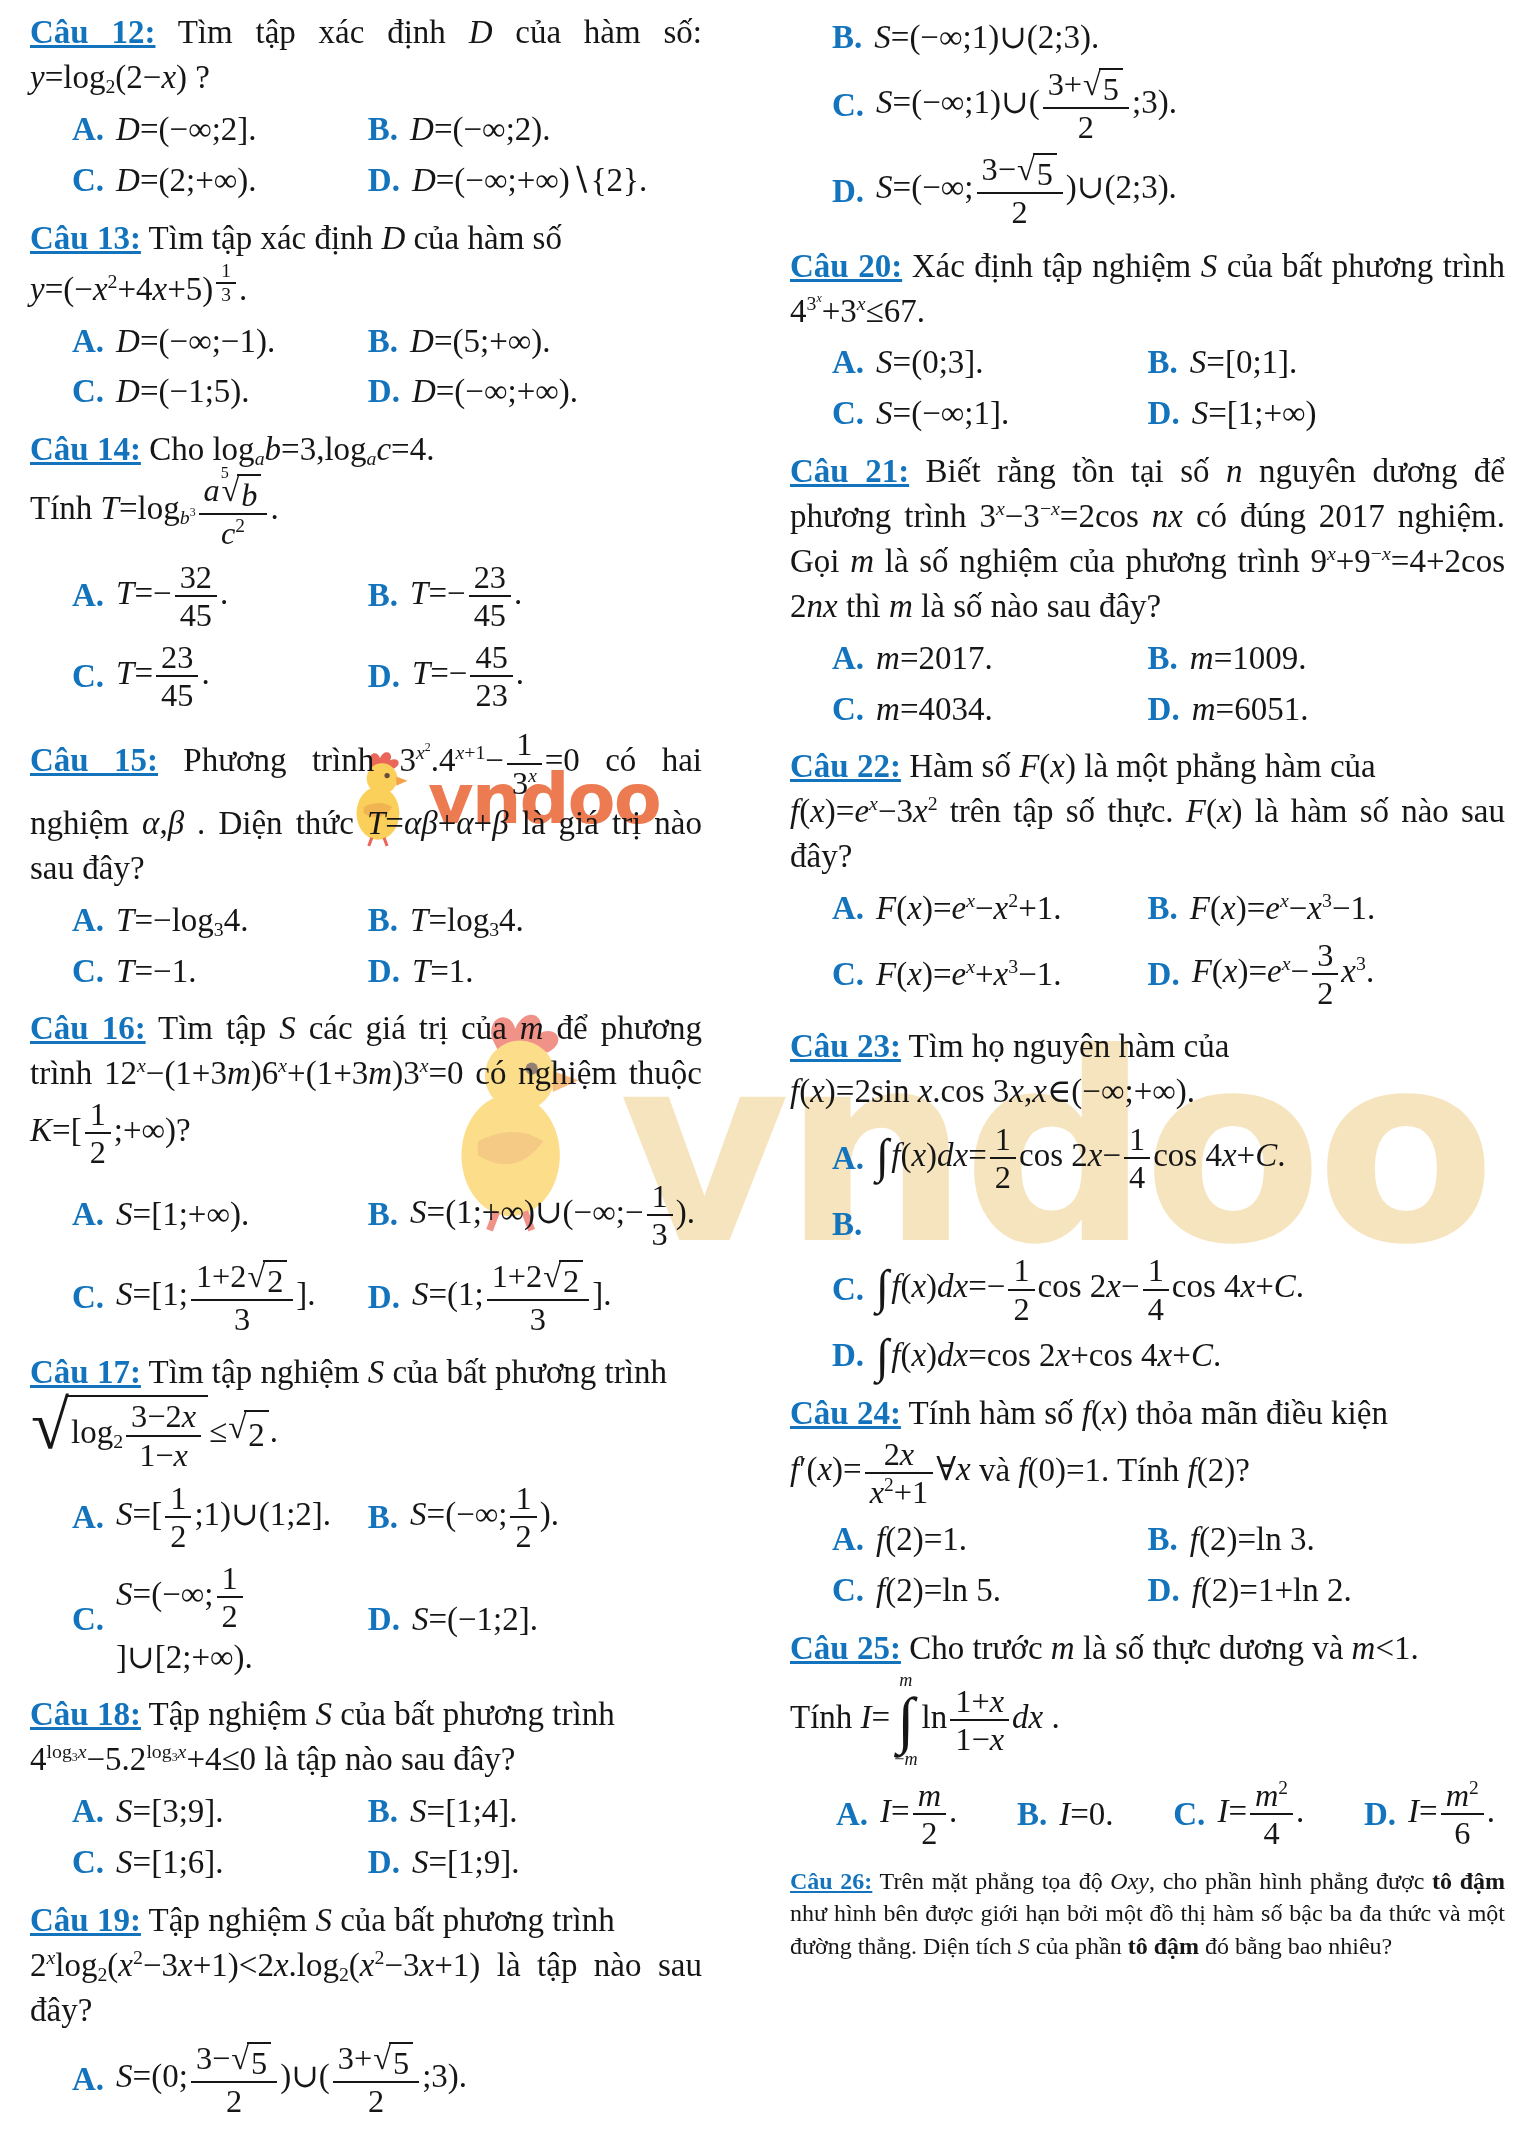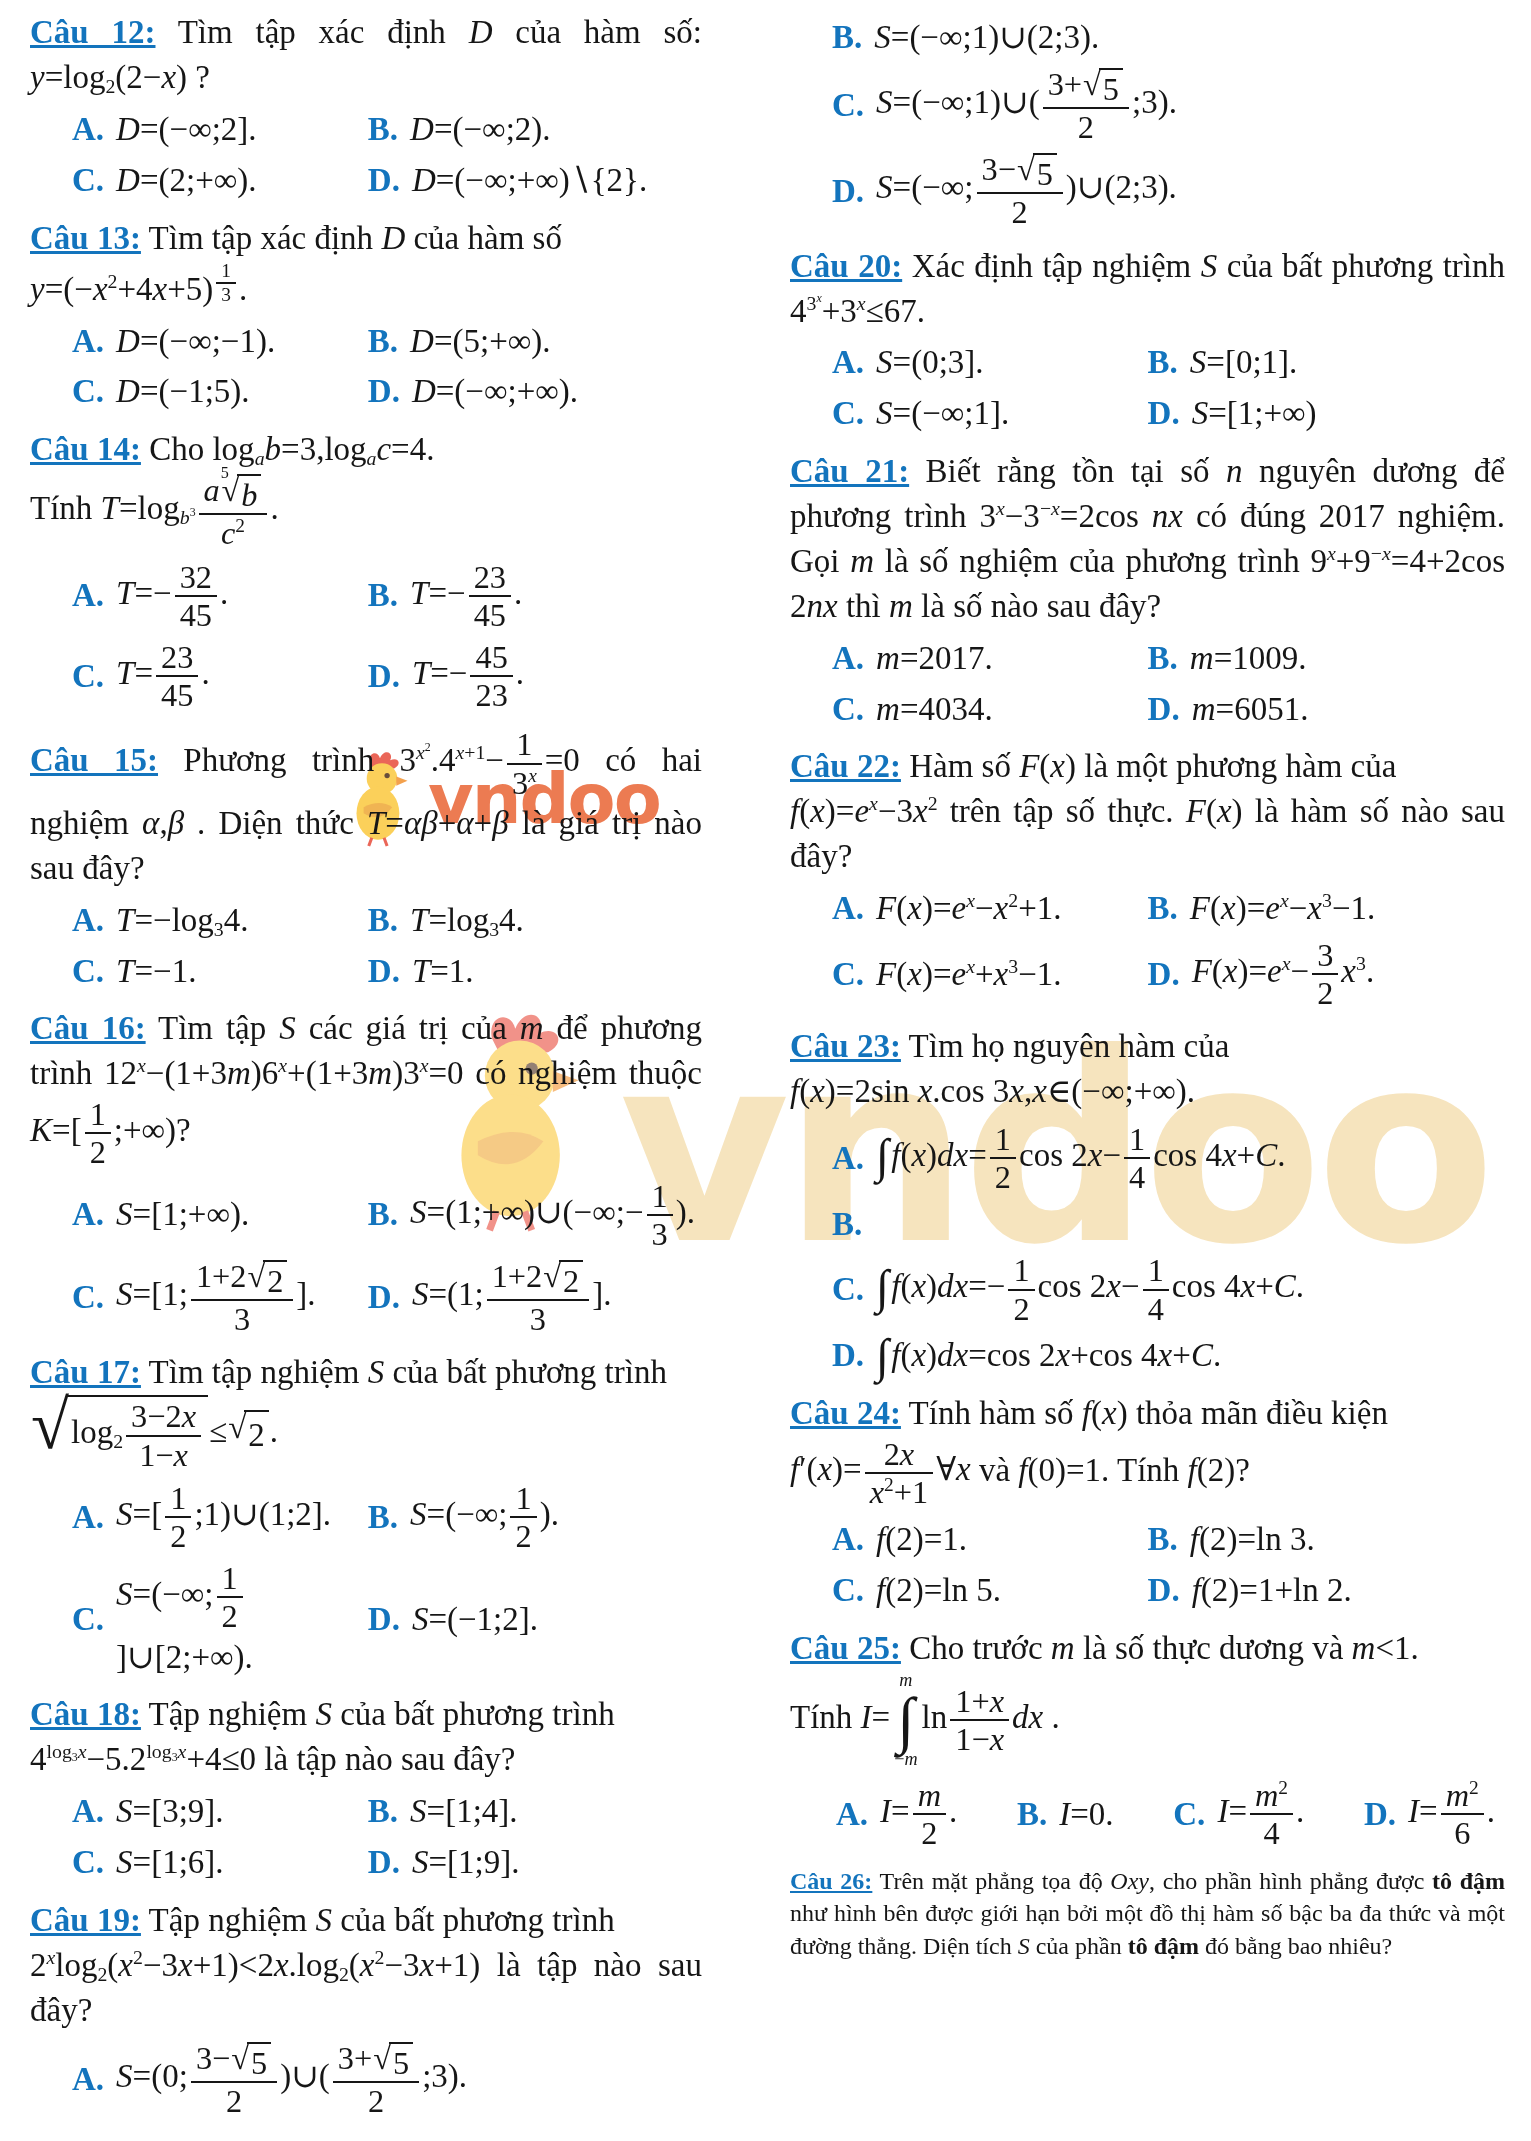--- a/index.html
+++ b/index.html
@@ -392,7 +392,7 @@
           </div>
         </section>
         <section class="q">
-          <p class="stem"><span class="ql">Câu 22:</span> <span>Hàm số </span><span class="mth"><i>F</i>(<i>x</i>)</span><span> là một phương hàm của </span><br><span class="mth"><i>f</i>(<i>x</i>)=<i>e</i><sup><i>x</i></sup>−3<i>x</i><sup>2</sup></span><span> trên tập số thực. </span><span class="mth"><i>F</i>(<i>x</i>)</span><span> là hàm số nào sau đây?</span></p>
+          <p class="stem"><span class="ql">Câu 22:</span> <span>Hàm số </span><span class="mth"><i>F</i>(<i>x</i>)</span><span> là một phẳng hàm của </span><br><span class="mth"><i>f</i>(<i>x</i>)=<i>e</i><sup><i>x</i></sup>−3<i>x</i><sup>2</sup></span><span> trên tập số thực. </span><span class="mth"><i>F</i>(<i>x</i>)</span><span> là hàm số nào sau đây?</span></p>
           <div class="opts grid2">
             <div class="opt">
               <span class="ol">A.</span>

